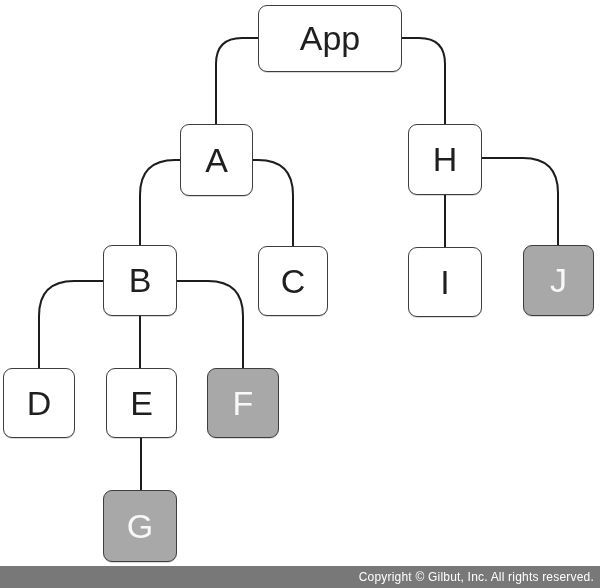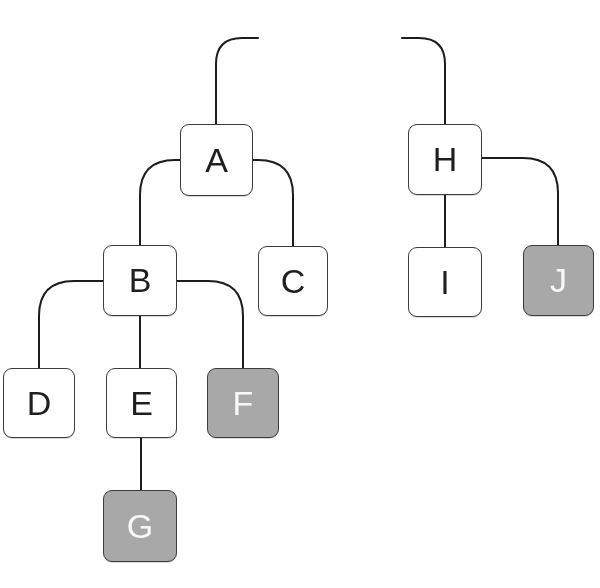--- a/index.html
+++ b/index.html
@@ -44,6 +44,7 @@
     <path d="M 482 158 L 523 158 Q 558 158 558 193 L 558 245"></path>
   </svg>
 
+  <div class="node" style="left:258px; top:5px;  width:144px; height:67px;">App</div>
   <div class="node" style="left:180px; top:124px; width:73px; height:72px;">A</div>
   <div class="node" style="left:103px; top:245px; width:74px; height:71px;">B</div>
   <div class="node" style="left:258px; top:246px; width:70px; height:70px;">C</div>

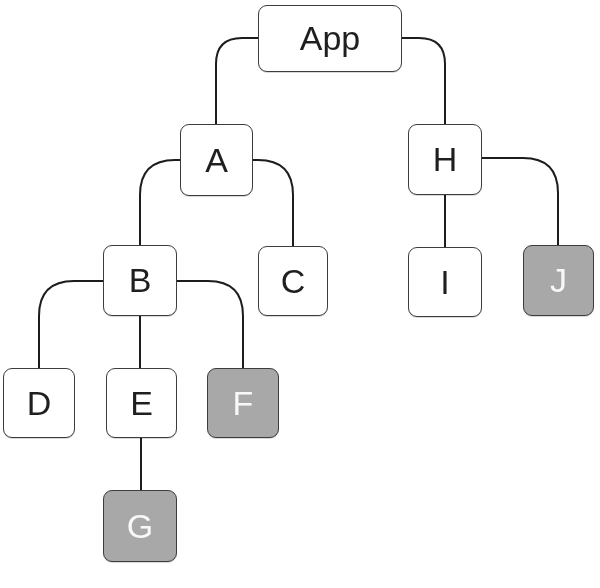--- a/index.html
+++ b/index.html
@@ -56,6 +56,9 @@
   <div class="node" style="left:408px; top:247px; width:74px; height:70px;">I</div>
   <div class="node highlighted" style="left:523px; top:245px; width:71px; height:71px;">J</div>
 
+  <div class="footer">
+    <span>Copyright © Gilbut, Inc. All rights reserved.</span>
+  </div>
 
 </div>
 

